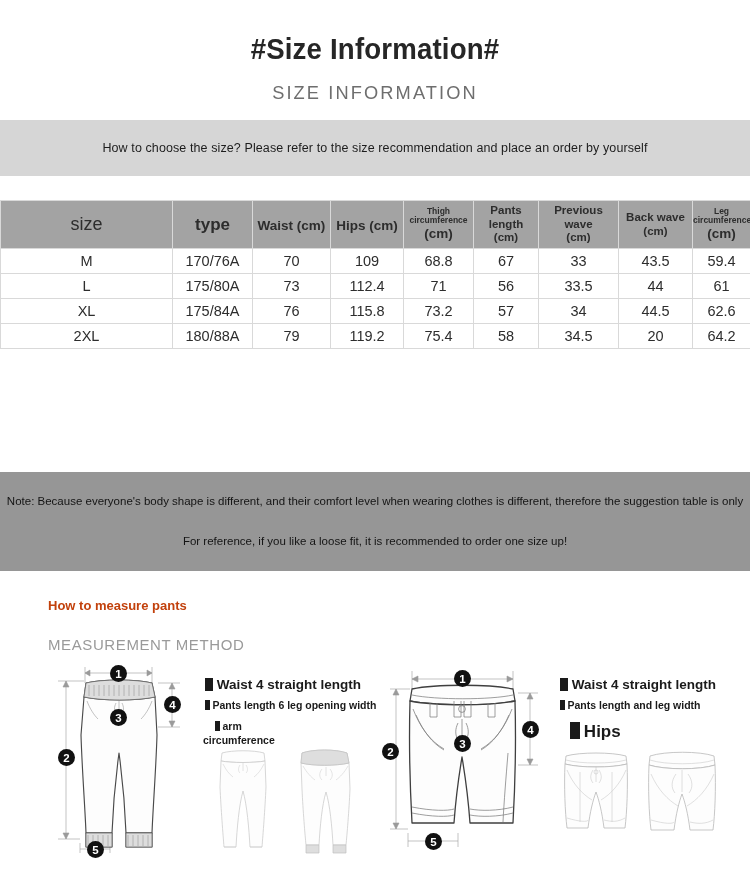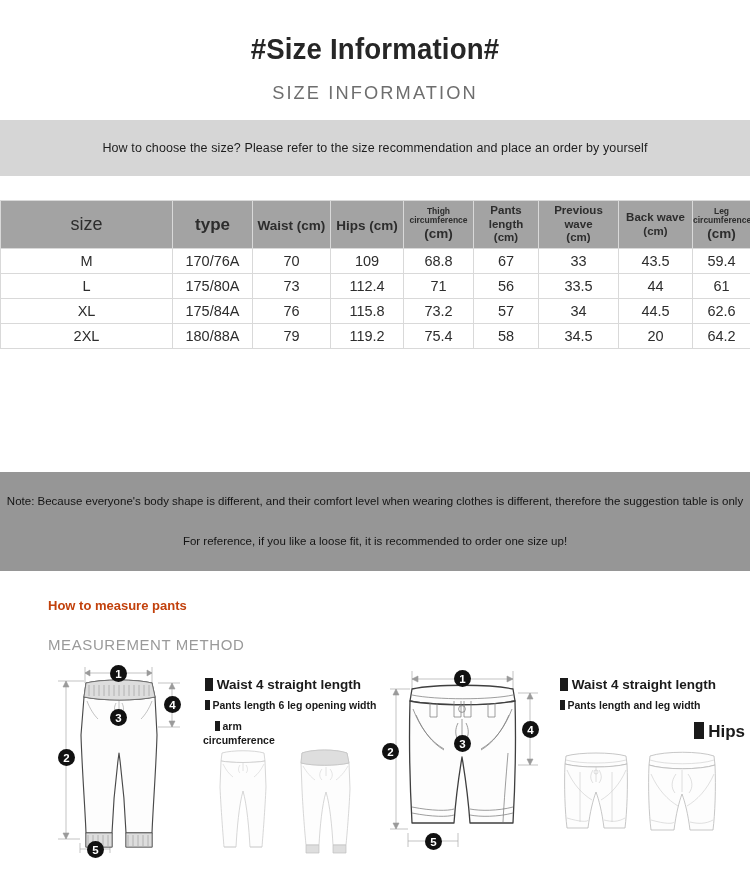--- a/index.html
+++ b/index.html
@@ -62,7 +62,7 @@
   .legend .ln{display:block;white-space:nowrap;}
   .lg-big{font-size:13.5px;font-weight:bold;}
   .lg-mid{font-size:10.5px;font-weight:bold;}
-  .lg-hips{font-size:17px;font-weight:bold;text-align:right;}
+  .lg-hips{font-size:17px;font-weight:bold;}
   .tofu{
     display:inline-block;width:.62em;height:1.02em;vertical-align:-2px;
     background:#1a1a1a;margin-right:2px;

